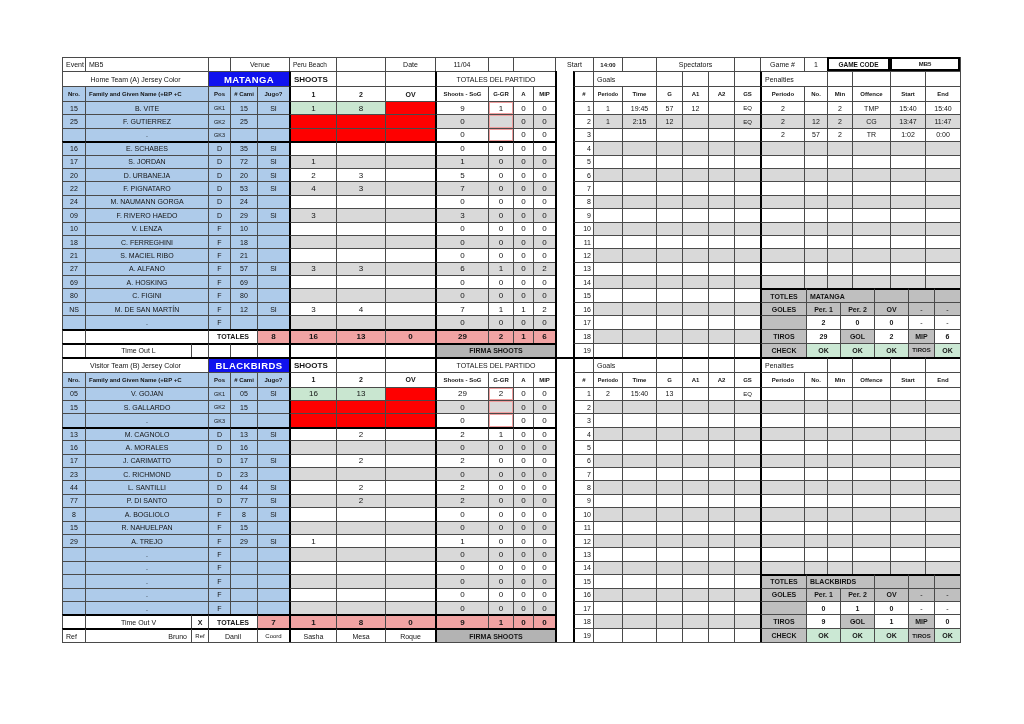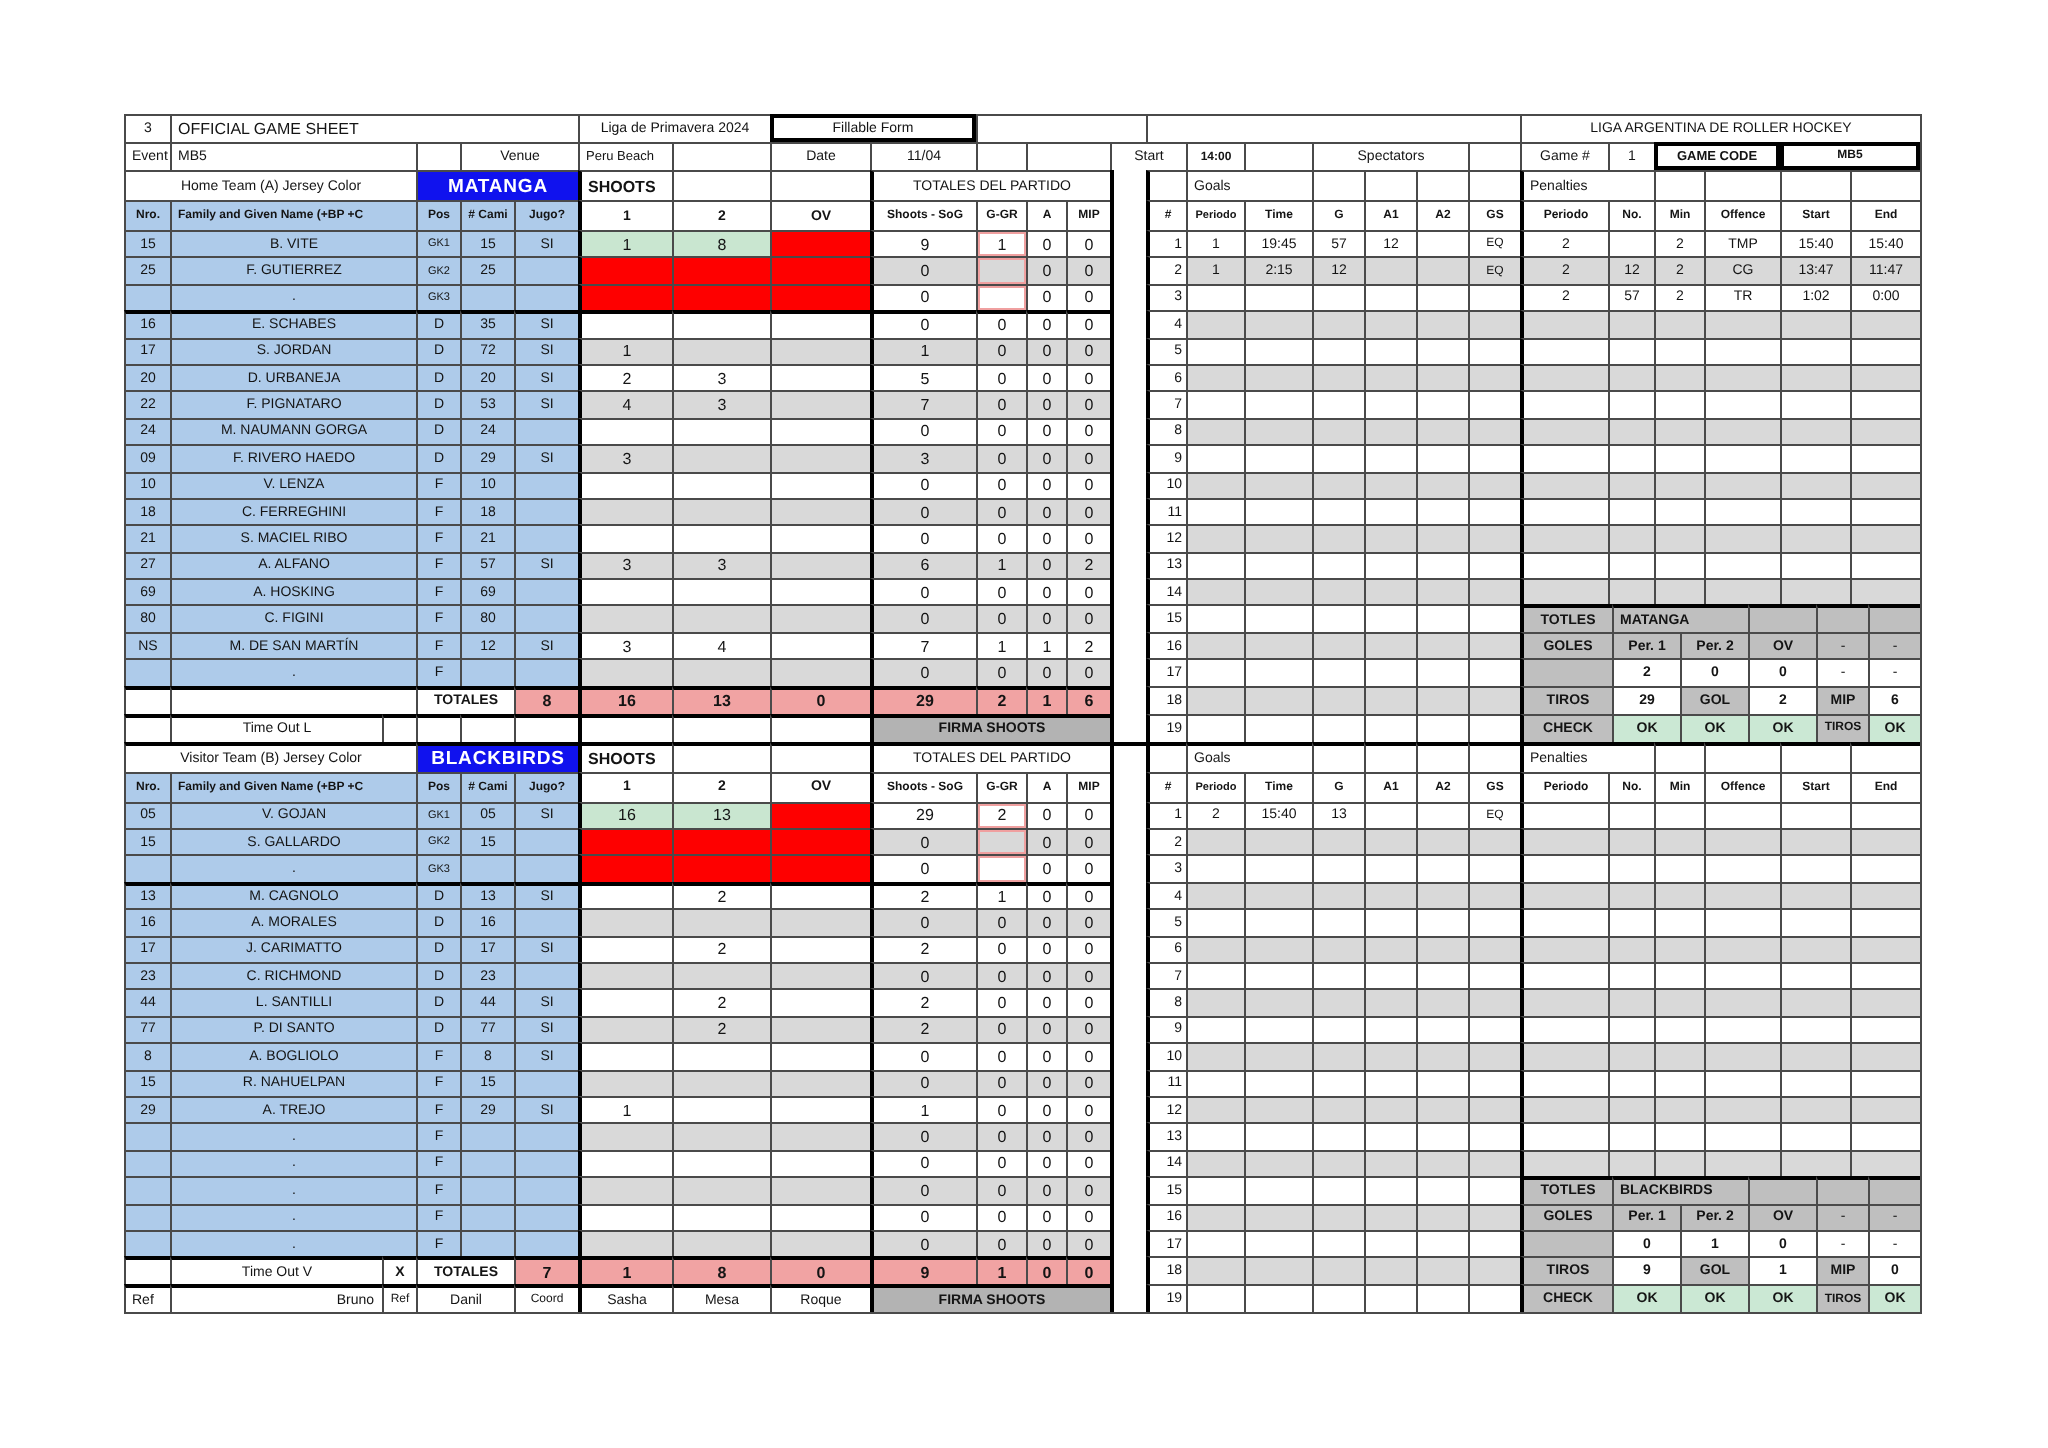--- a/index.html
+++ b/index.html
@@ -33,15 +33,6 @@
 
 <div id="sheet" class="sheet" style="width: 898px;">
     <div class="row" style="height: 14px;">
-      <div class="c f7" style="width: 23px;">3</div>
-      <div class="c al pl" style="width: 204px;">OFFICIAL GAME SHEET</div>
-      <div class="c f7" style="width: 96px;">Liga de Primavera 2024</div>
-      <div class="c box2 f7" style="width: 103px;">Fillable Form</div>
-      <div class="c" style="width: 85px;"></div>
-      <div class="c" style="width: 187px;"></div>
-      <div class="c f7" style="width: 200px;">LIGA ARGENTINA DE ROLLER HOCKEY</div>
-    </div>
-    <div class="row" style="height: 14px;">
       <div class="c al pl f7" style="width: 23px;">Event</div>
       <div class="c al pl f7" style="width: 123px;">MB5</div>
       <div class="c" style="width: 22px;"></div>

